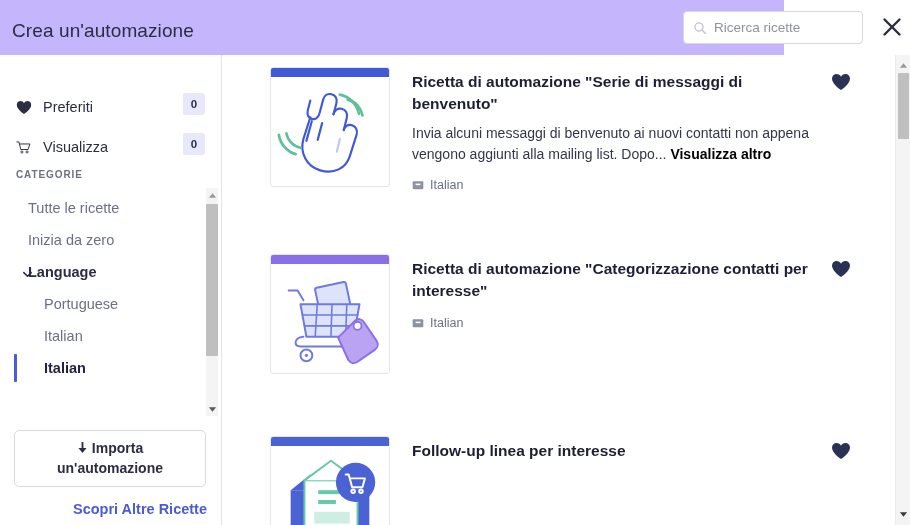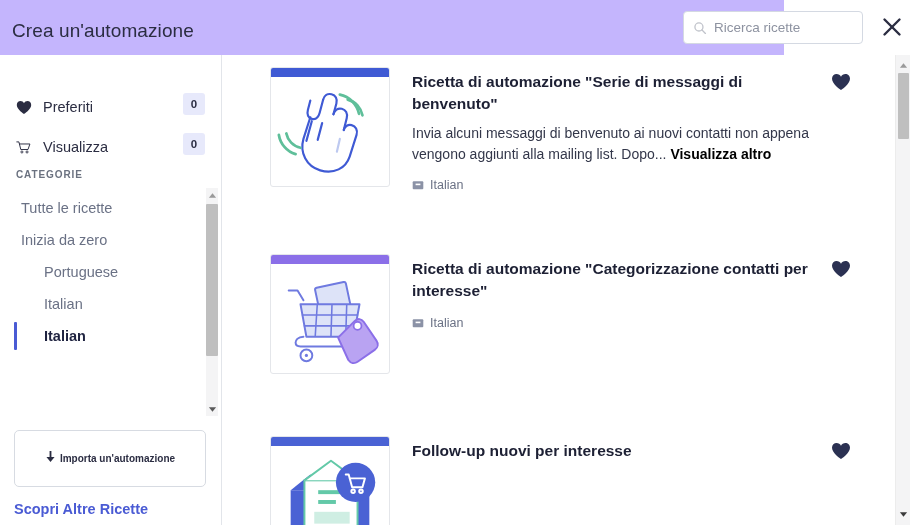--- a/index.html
+++ b/index.html
@@ -80,7 +80,7 @@
   .tree-item {
     position: relative;
     height: 32px; display: flex; align-items: center;
-    padding-left: 21px; cursor: pointer;
+    padding-left: 28px; cursor: pointer;
     font-size: 14.5px; color: #6a7185;
   }
   .tree-item.bold { color: #2b2d42; font-weight: 600; }

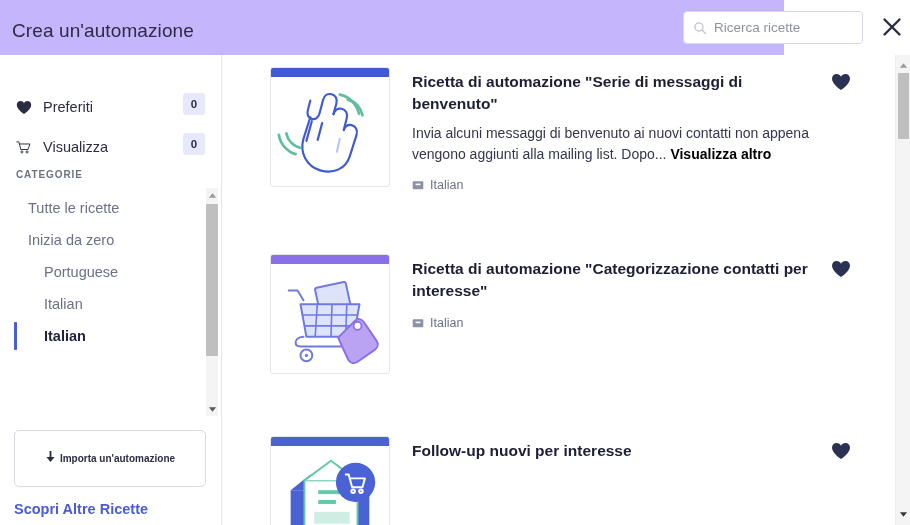--- a/index.html
+++ b/index.html
@@ -239,6 +239,14 @@
         </div>
 
 
+        <div class="tree-item bold">
+          <span class="chev">
+            <svg viewBox="0 0 12 12" width="11" height="11">
+              <polyline points="2,4.5 6,8.5 10,4.5" fill="none" stroke="#2b2d42" stroke-width="1.7" stroke-linecap="round" stroke-linejoin="round"></polyline>
+            </svg>
+          </span>
+          <span>Language</span>
+        </div>
 
         <div class="tree-item lvl2">
           <span>Portuguese</span>

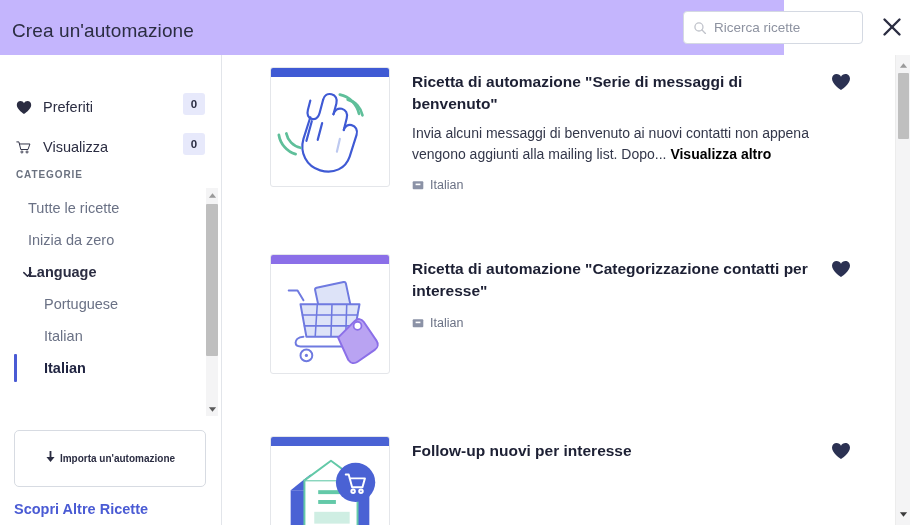--- a/index.html
+++ b/index.html
@@ -117,7 +117,7 @@
     display: flex; align-items: center; justify-content: center;
     text-align: center; padding: 8px 10px;
     font-family: "Liberation Sans", sans-serif;
-    font-size: 10px; font-weight: 700; color: #2b2d42; line-height: 1.35;
+    font-size: 14px; font-weight: 700; color: #2b2d42; line-height: 1.35;
   }
   .dl-ico { display:inline-block; vertical-align: -1px; margin-right: 4px; }
   .discover-link {

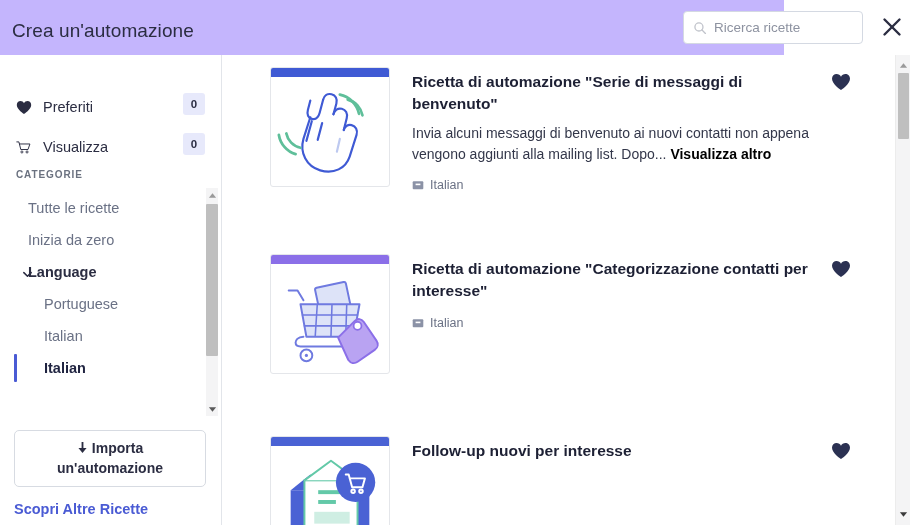--- a/index.html
+++ b/index.html
@@ -399,7 +399,7 @@
         </svg>
       </div>
       <div class="card-body">
-        <div class="card-title">Follow-up nuovi per interesse</div>
+        <div class="card-title">Follow-up linea per interesse</div>
       </div>
       <div class="card-heart" style="top:68px">
         <svg viewBox="0 0 20 18" width="20" height="18">

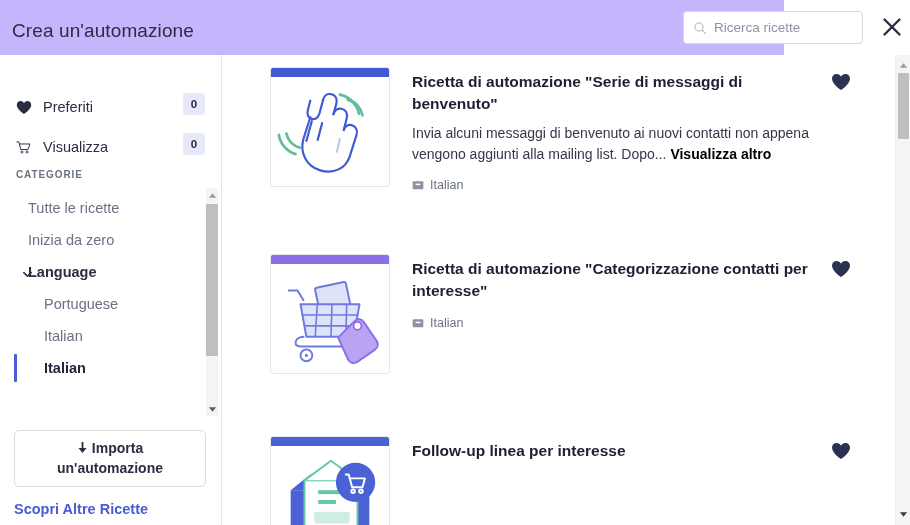--- a/index.html
+++ b/index.html
@@ -121,7 +121,7 @@
   }
   .dl-ico { display:inline-block; vertical-align: -1px; margin-right: 4px; }
   .discover-link {
-    display: block; text-align: left; margin-top: 14px;
+    display: block; text-align: right; margin-top: 14px;
     font-size: 14.5px; font-weight: 600; color: #4a5bd4;
     text-decoration: none; cursor: pointer;
   }

